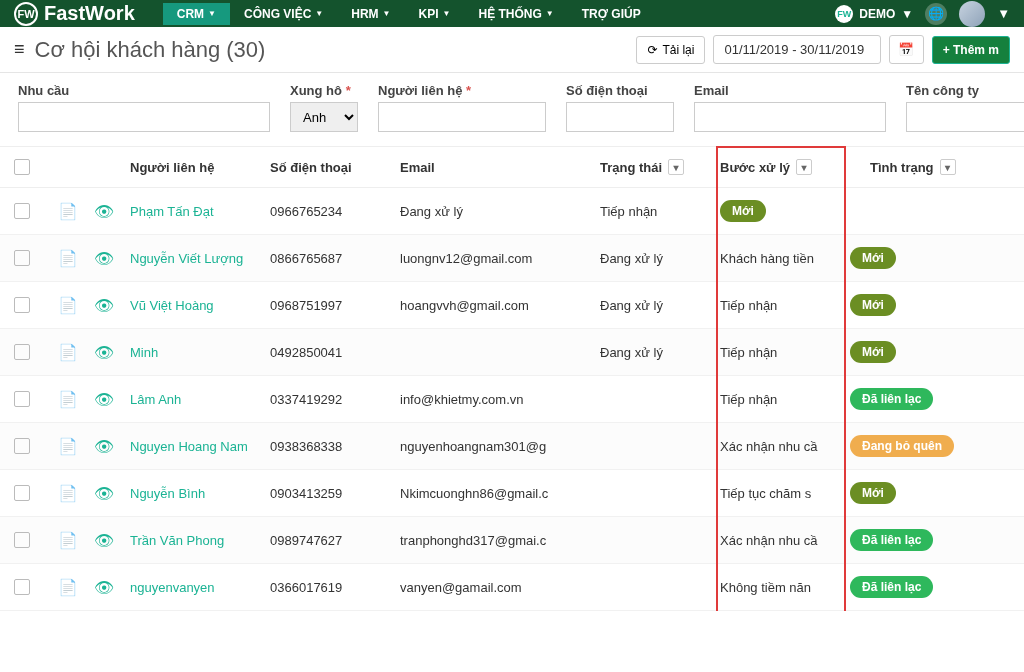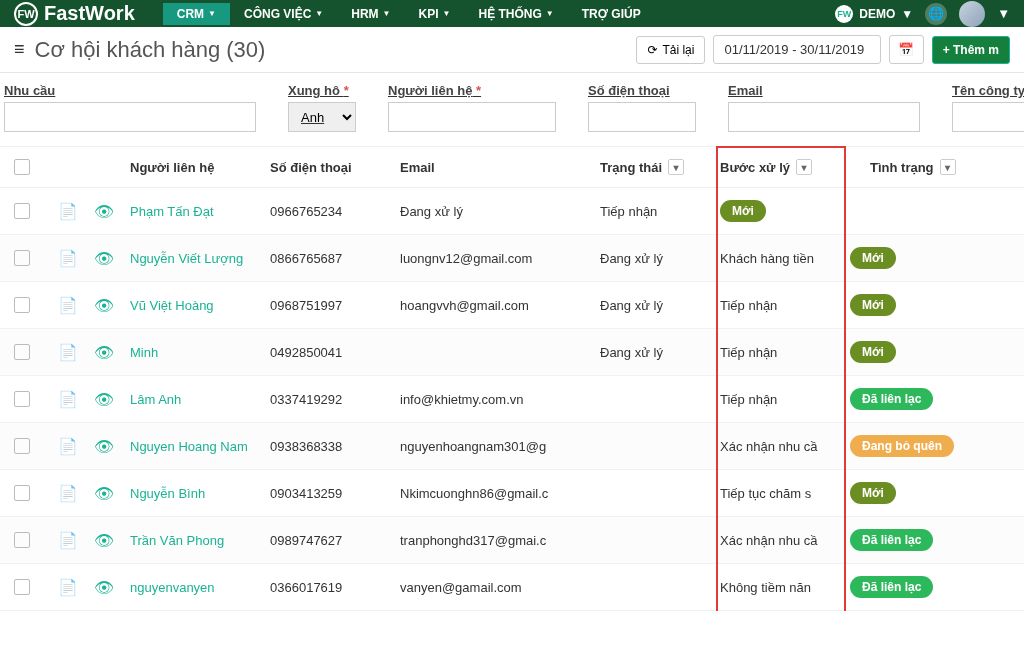--- a/index.html
+++ b/index.html
@@ -24,7 +24,7 @@
 .btn.green{background:#15803d;color:#fff;border-color:#1bb394;font-weight:600;}
 .date-box{border:1px solid #ccc;padding:6px 10px;border-radius:3px;font-size:13px;min-width:168px;}
 .cal-btn{border:1px solid #ccc;padding:6px 8px;border-radius:3px;cursor:pointer;}
-.filters{display:flex;gap:32px;padding:10px 4px 14px;text-decoration:underline;}
+.filters{display:flex;gap:20px;padding:10px 18px 14px;}
 .filter{display:flex;flex-direction:column;gap:4px;}
 .filter label{font-size:13px;font-weight:700;color:#444;}
 .filter label .req{color:#d9534f;}

